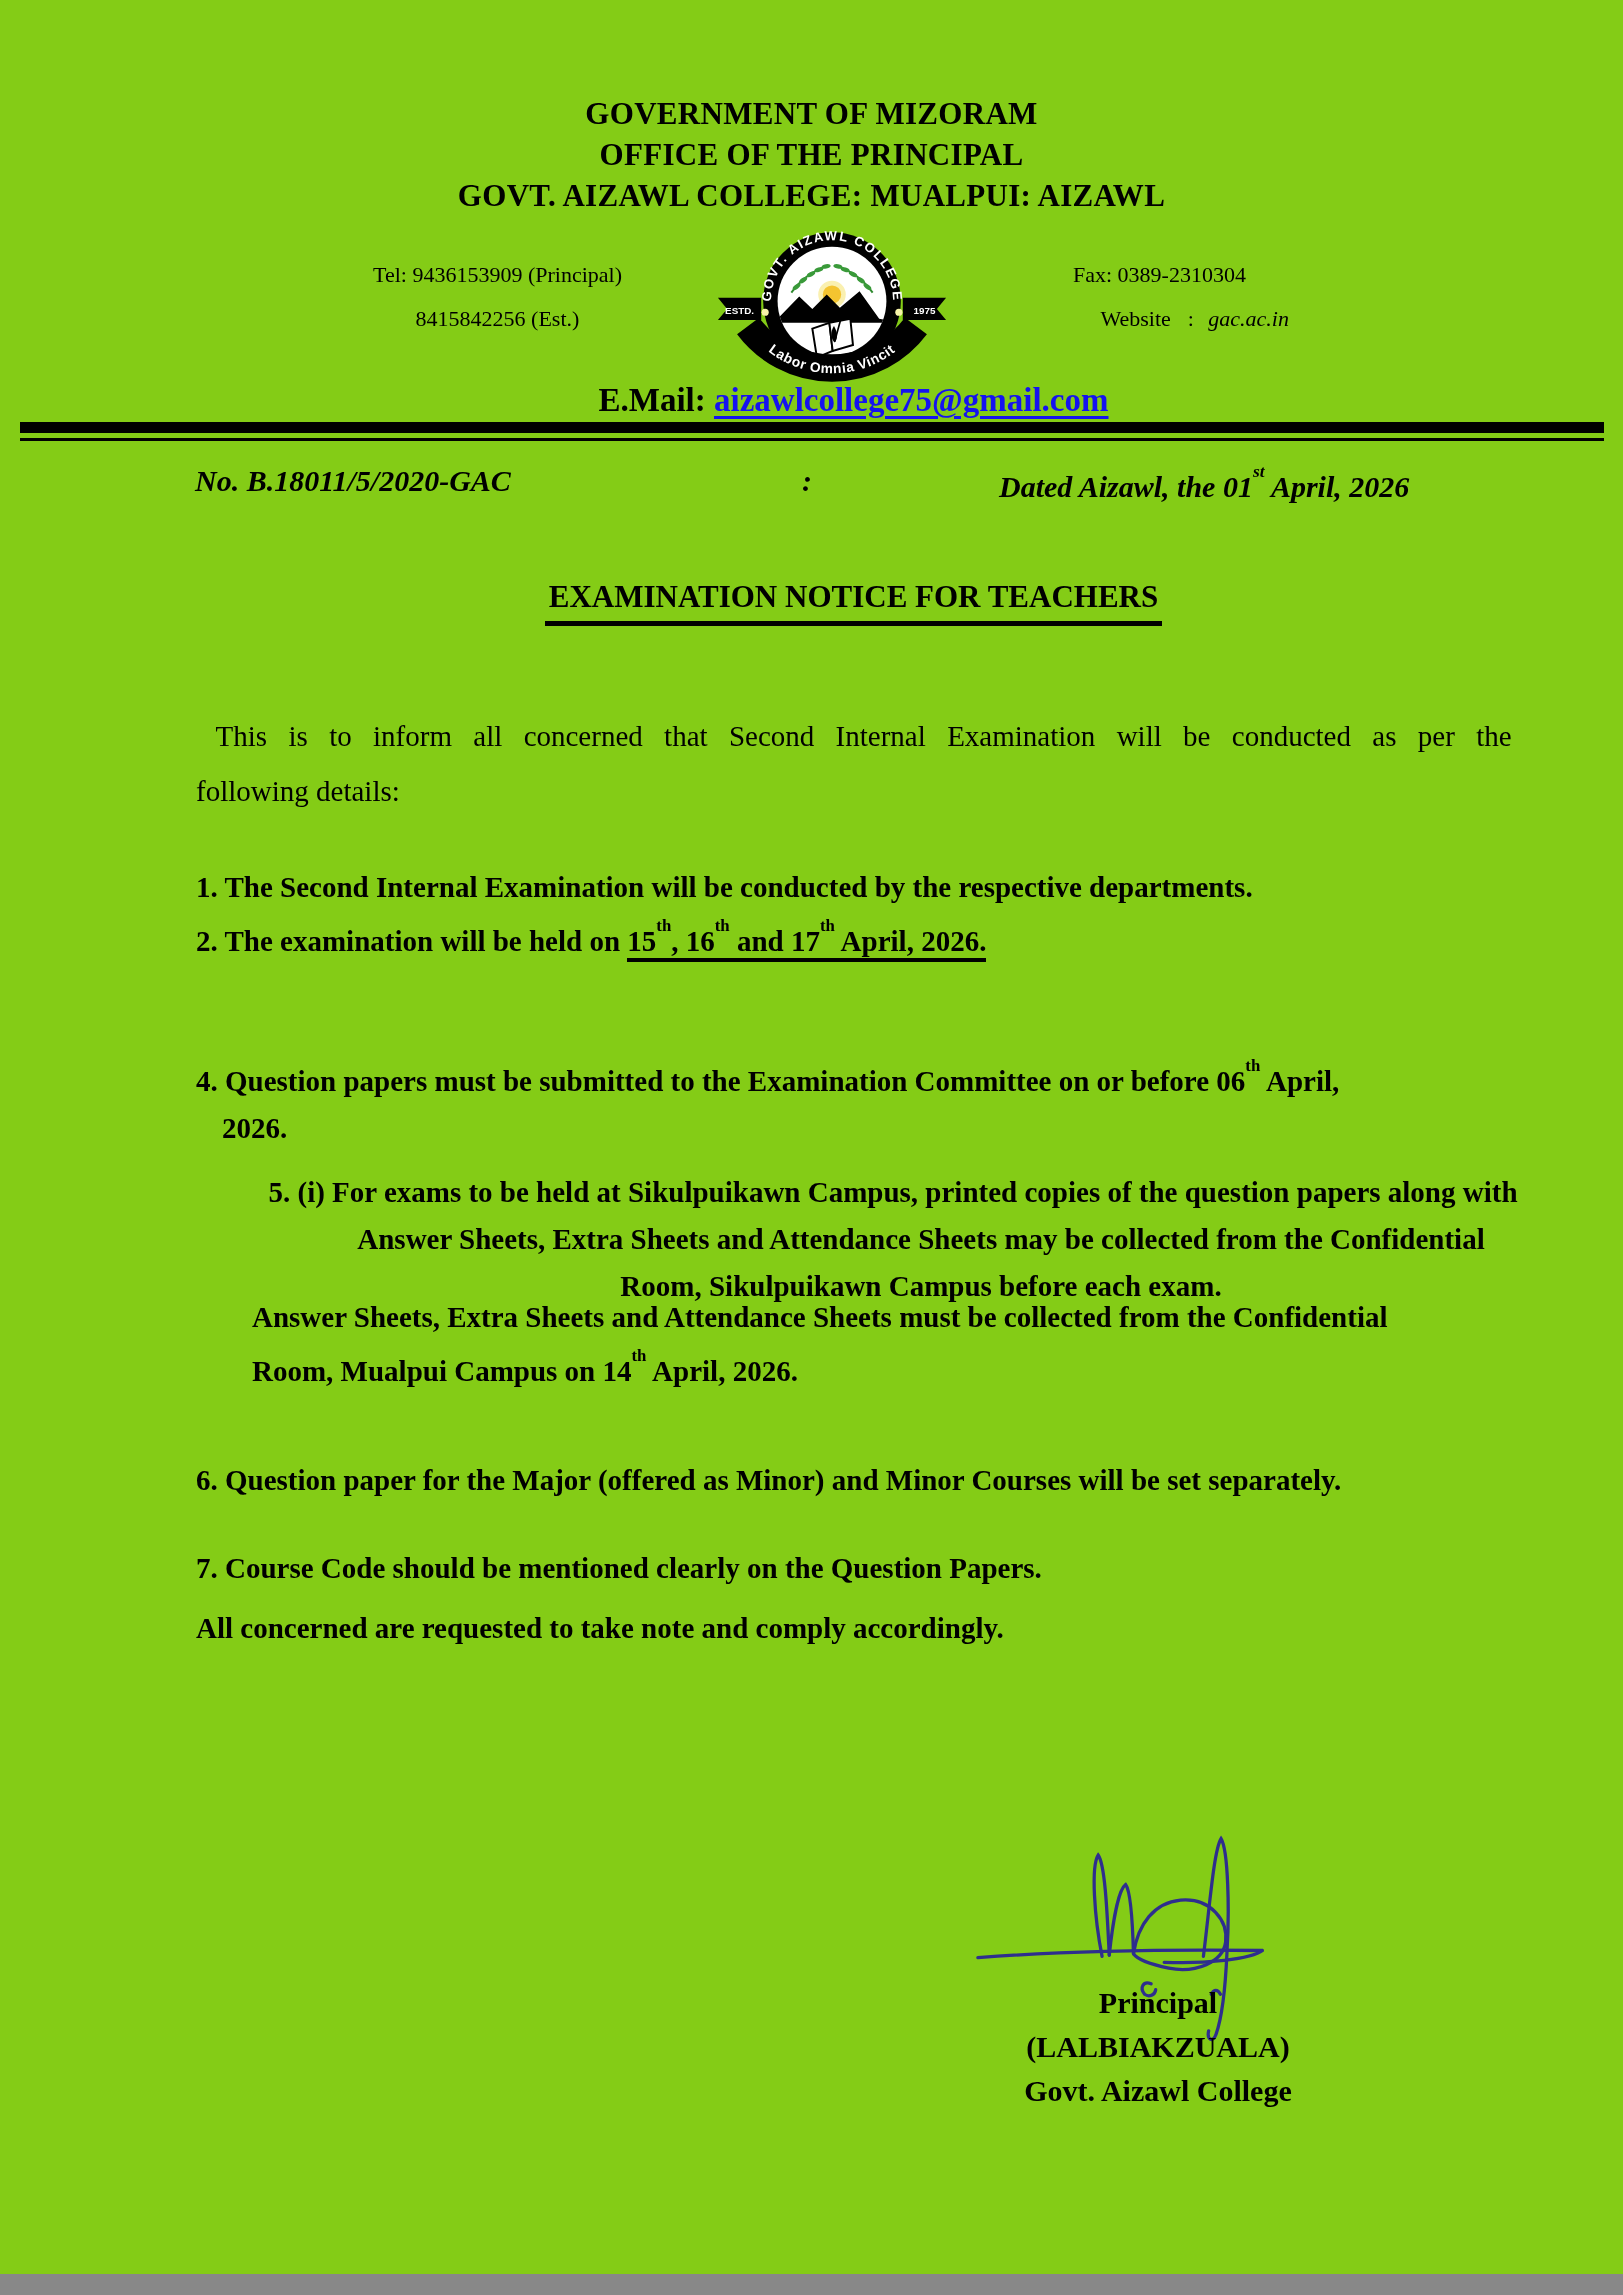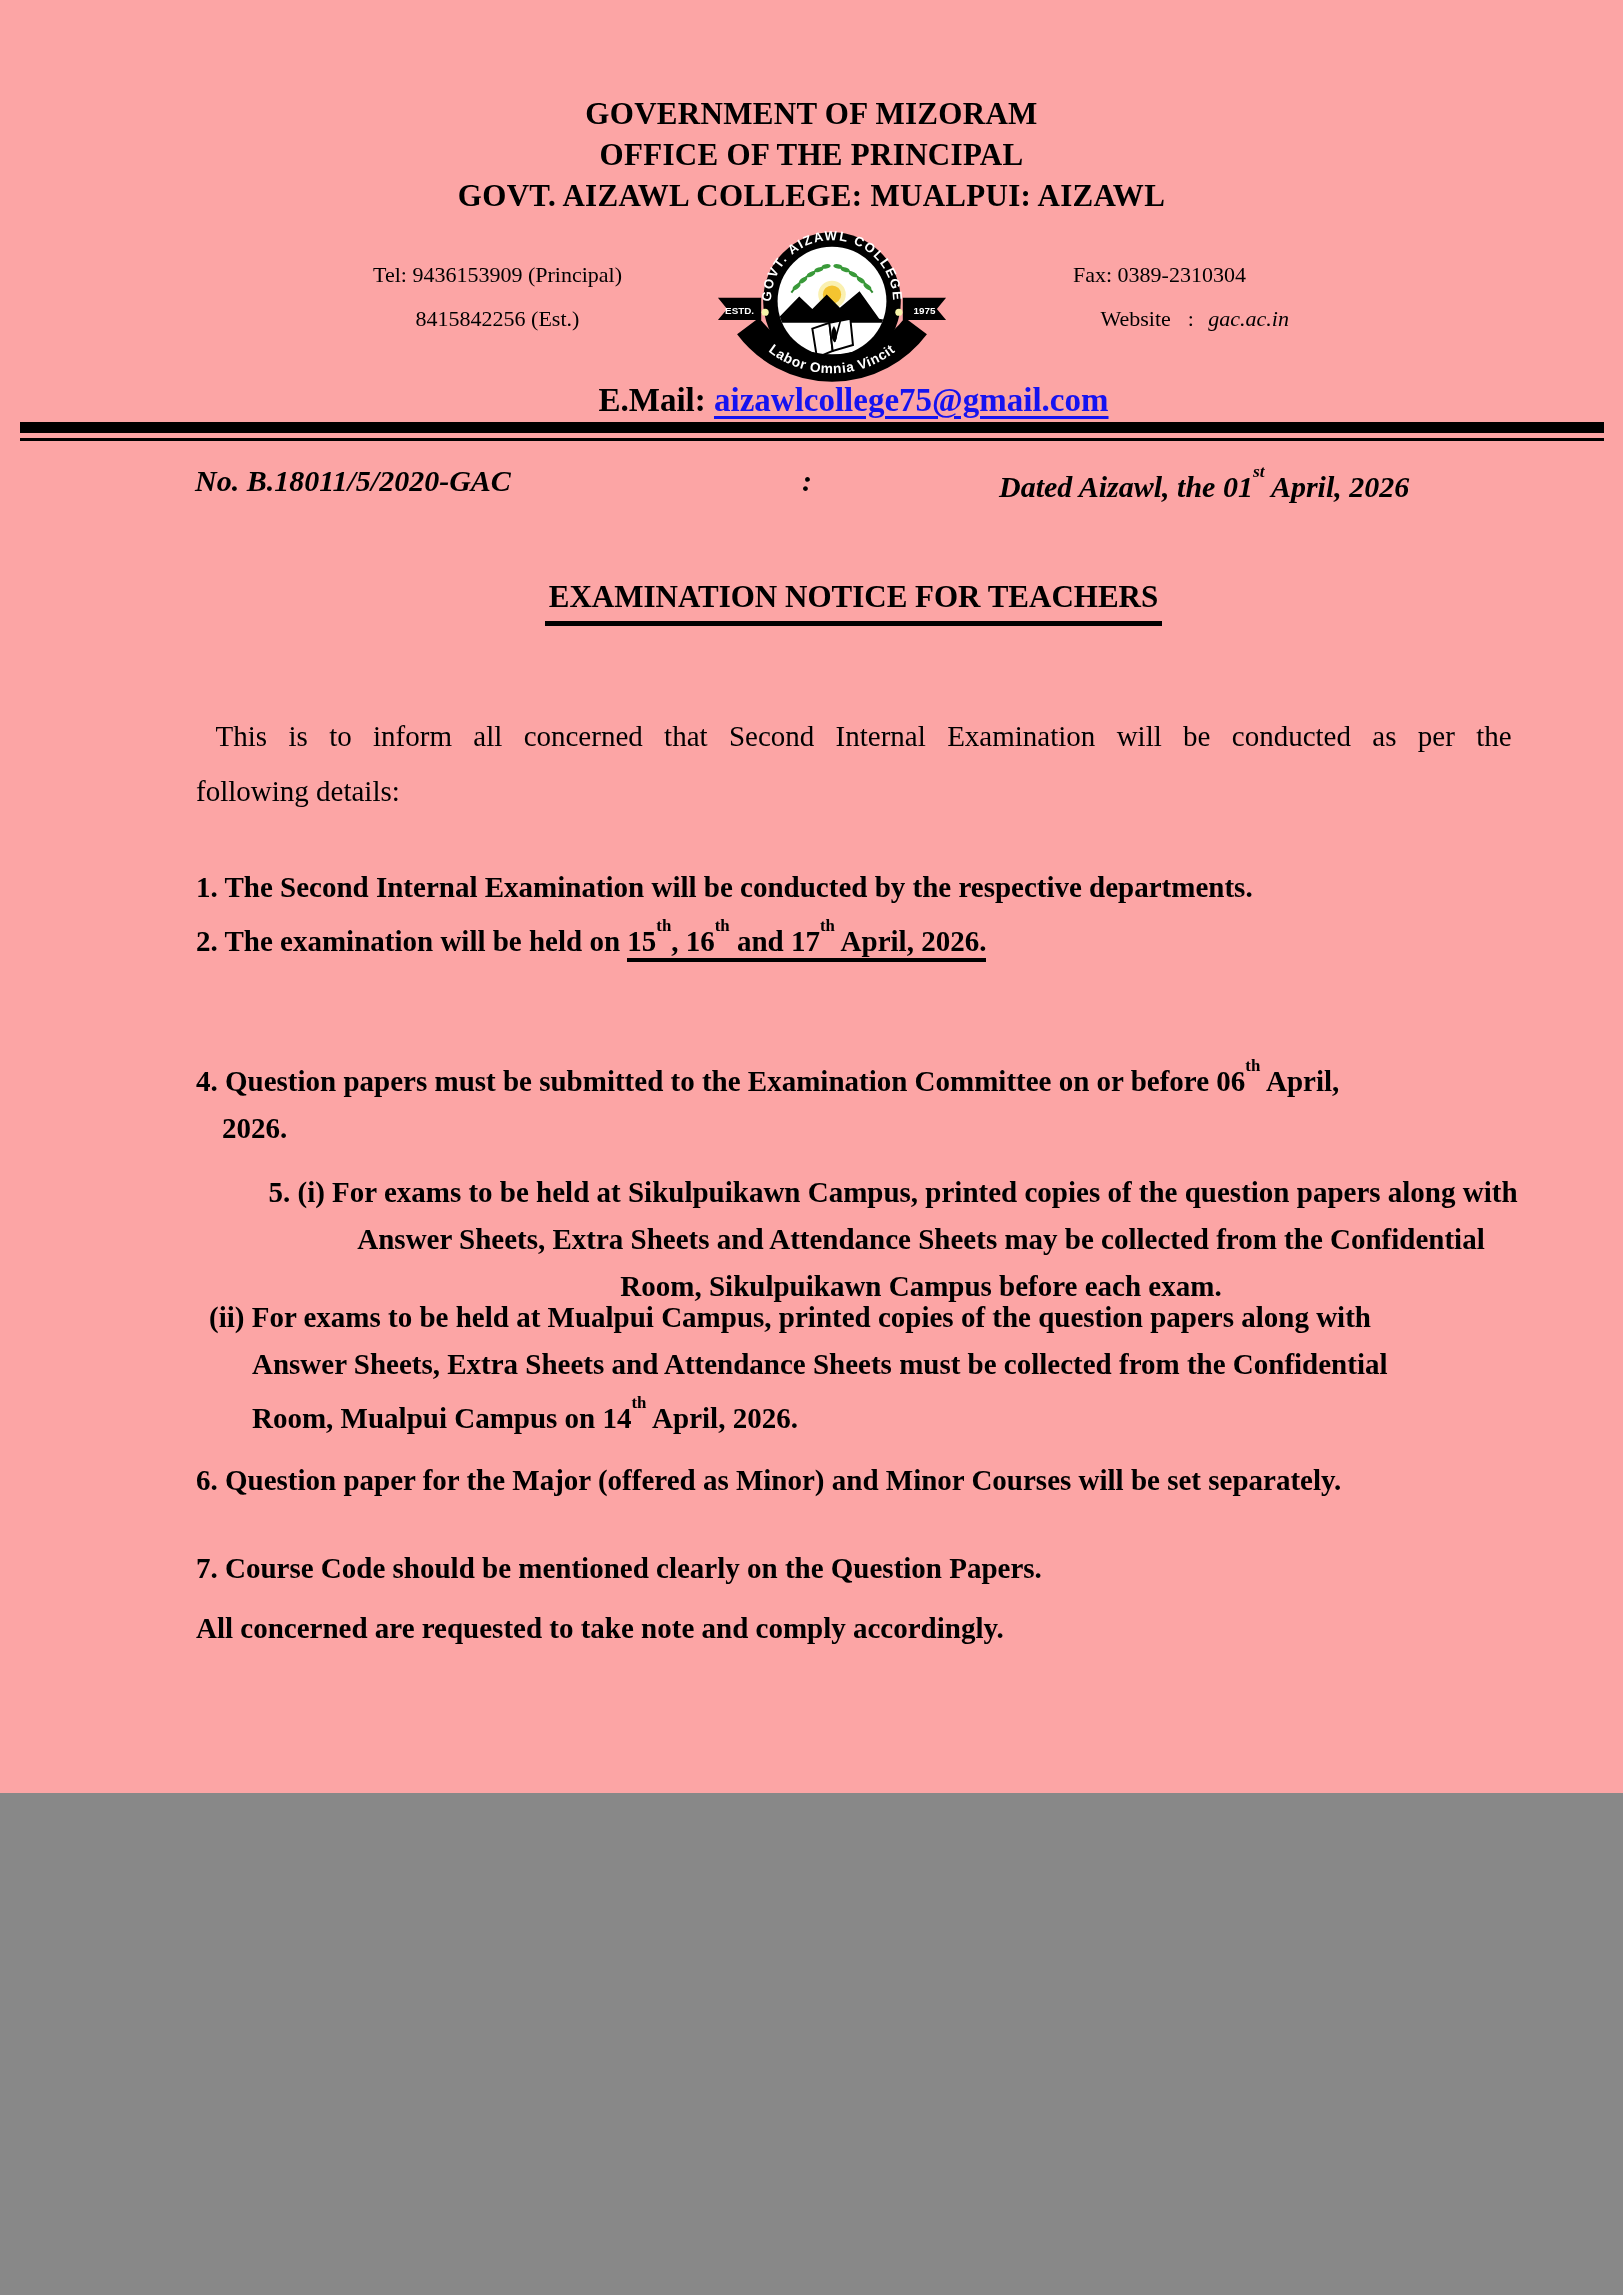--- a/index.html
+++ b/index.html
@@ -5,8 +5,8 @@
   html,body{margin:0;padding:0;background:#888;}
   .page{
     position:relative;
-    width:1623px;height:1793px;
-    background:#fca5a5;
+    width:1623px;height:2274px;
+    background:#84cc16;
     font-family:"Liberation Serif","DejaVu Serif",serif;
     color:#000;
     overflow:hidden;

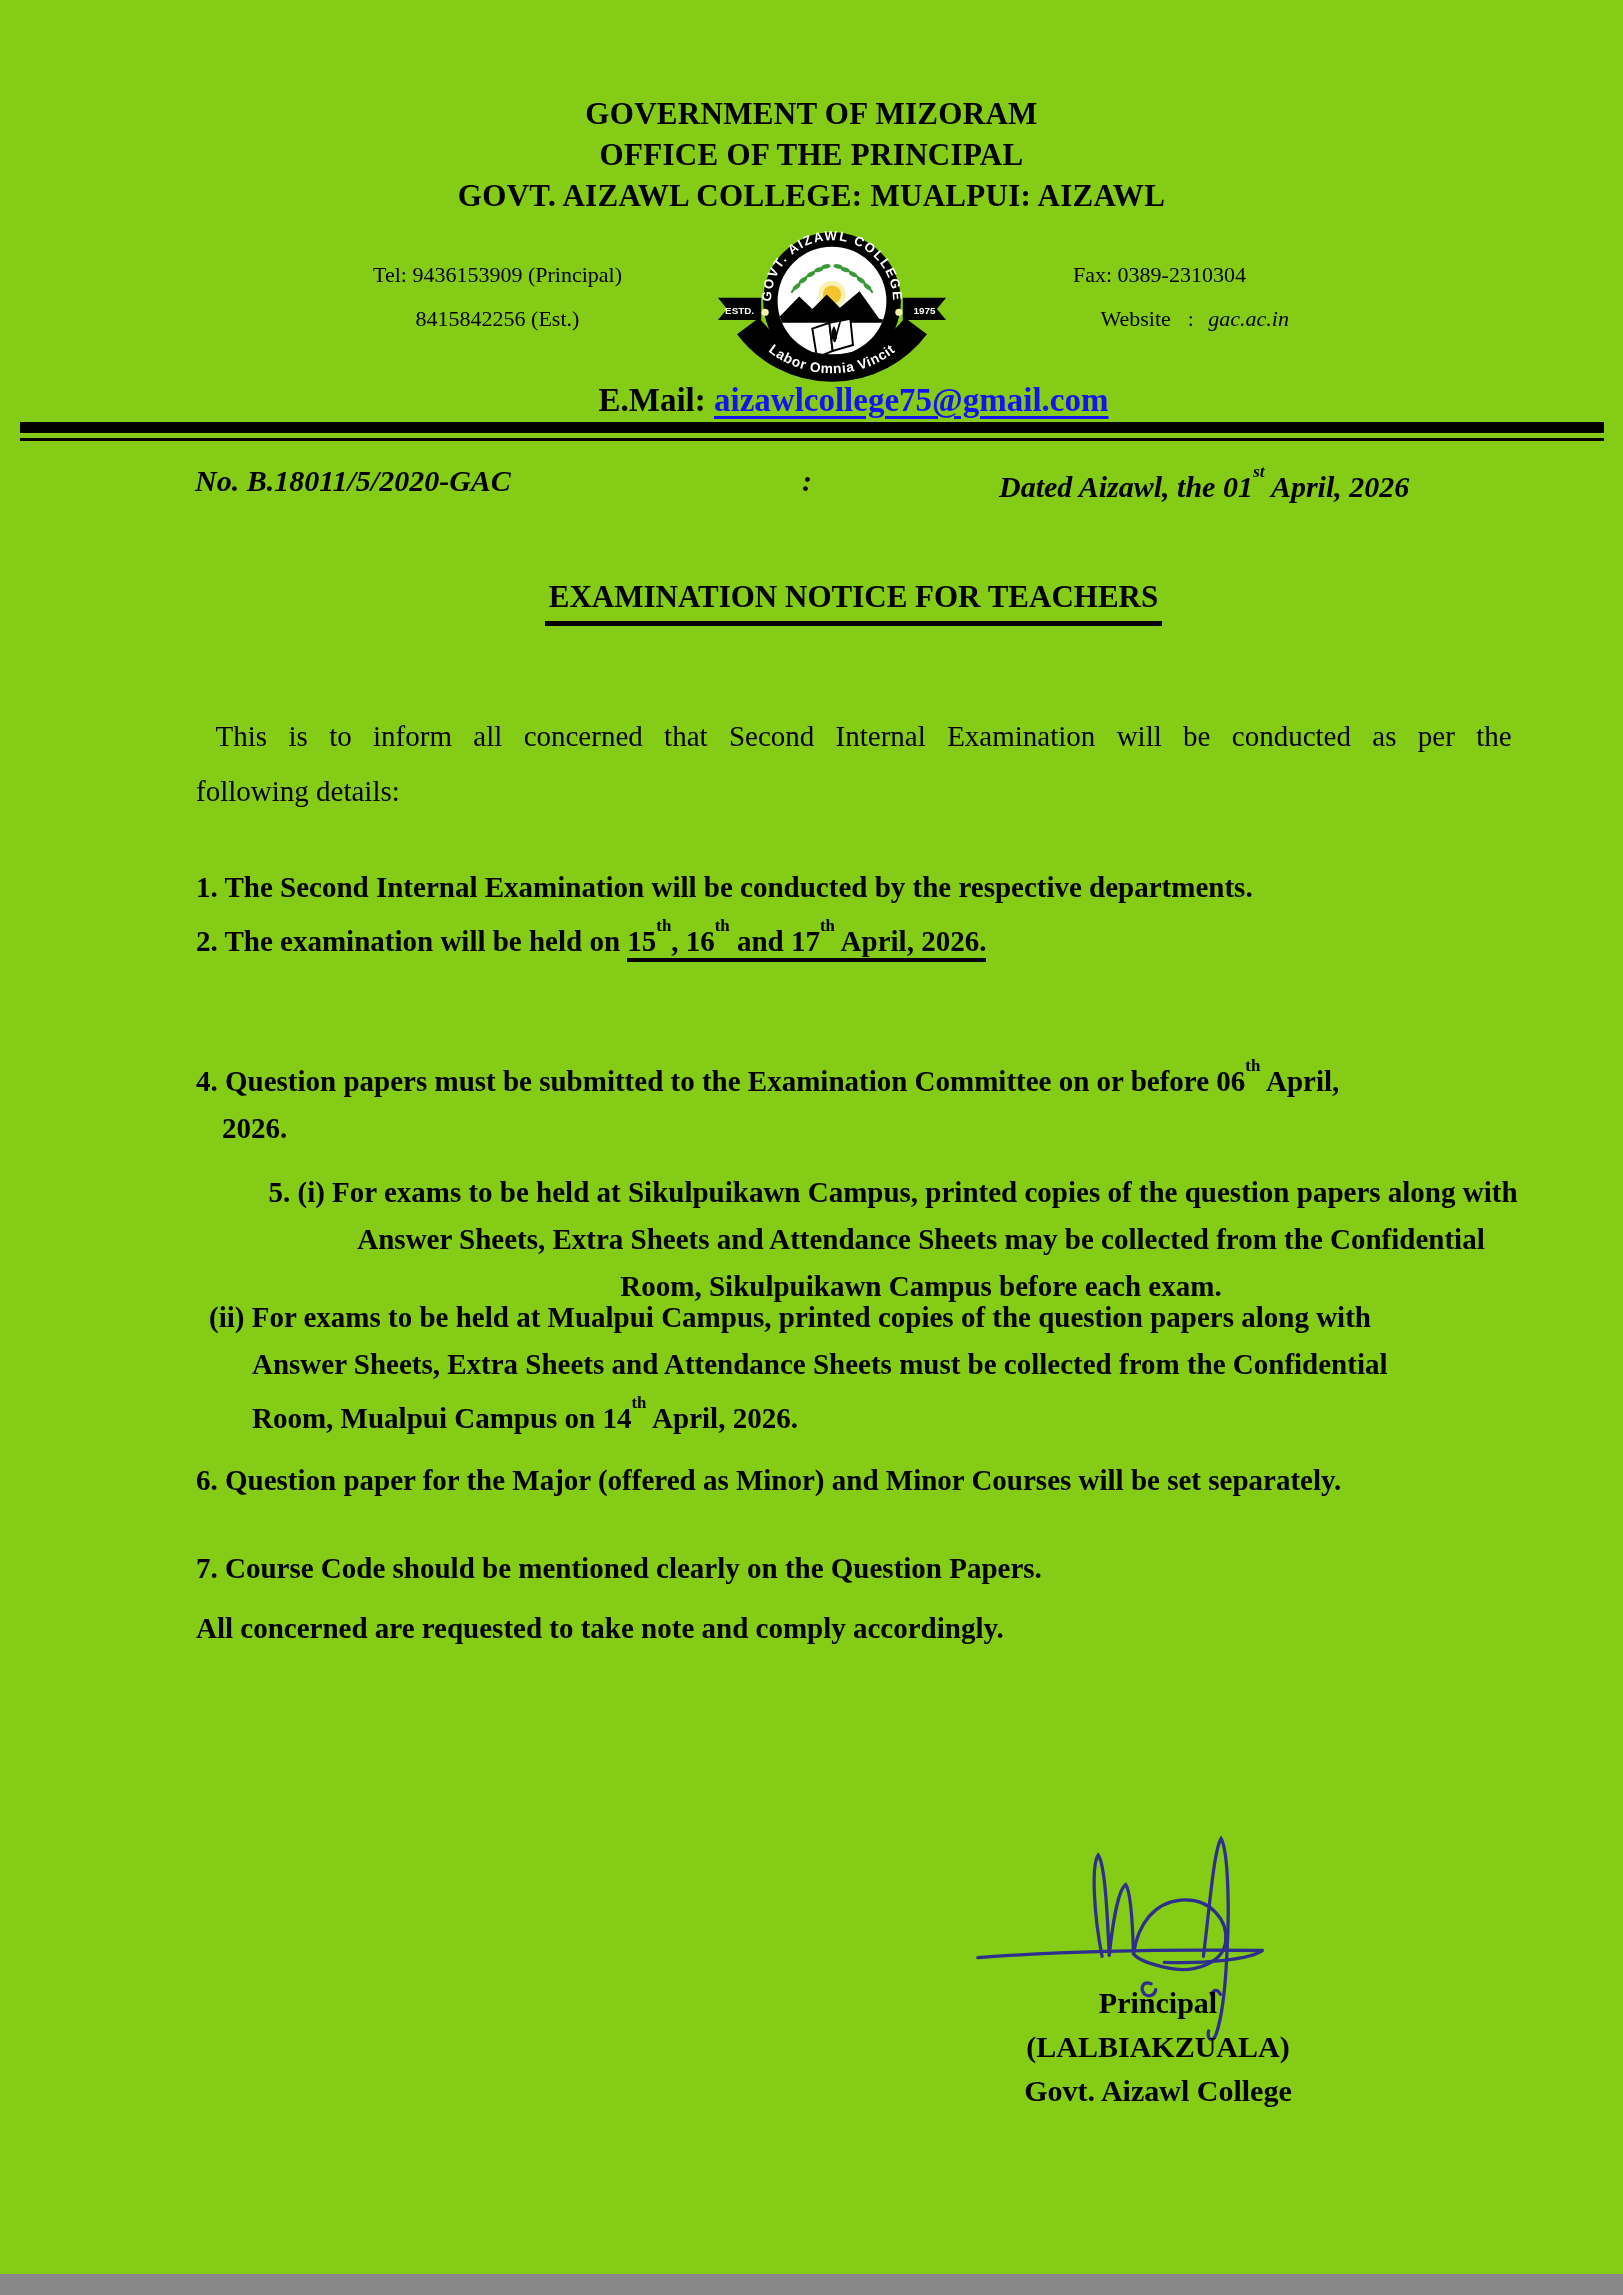--- a/index.html
+++ b/index.html
@@ -171,7 +171,6 @@
   </div>
 
   <div class="abs item" style="top:1294px;">
-    <div class="ind20">(ii) For exams to be held at Mualpui Campus, printed copies of the question papers along with</div>
     <div class="ind86">Answer Sheets, Extra Sheets and Attendance Sheets must be collected from the Confidential</div>
     <div class="ind86"><span>Room, Mualpui Campus on 14</span><sup class="sup">th</sup><span> April, 2026.</span></div>
   </div>

